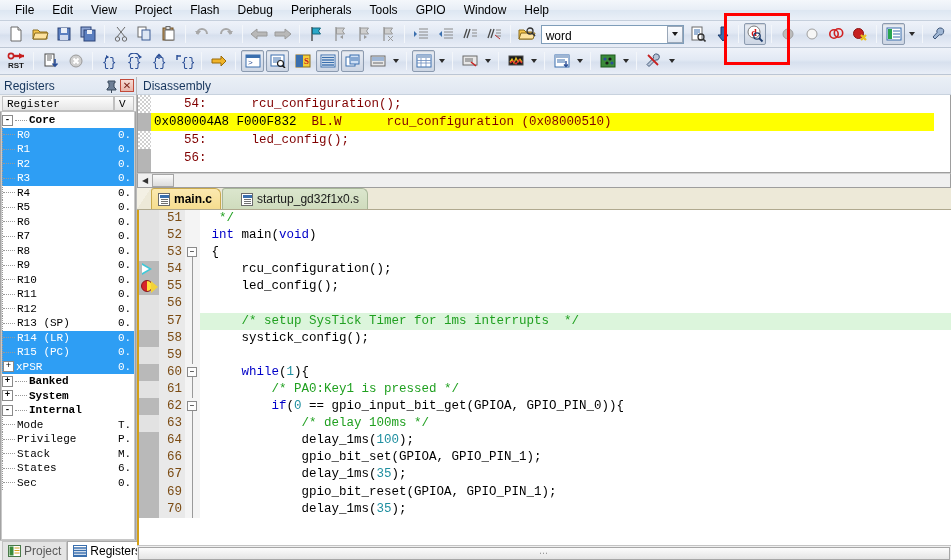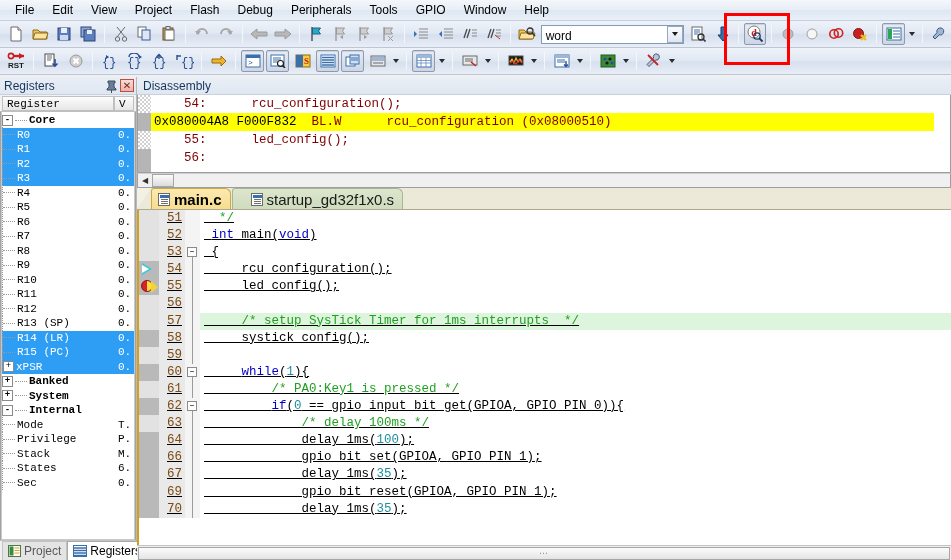--- a/index.html
+++ b/index.html
@@ -316,7 +316,7 @@
     display: flex; align-items: center; gap: 4px;
     height: 21px;
     padding: 0 8px 0 6px;
-    font-size: 15px;
+    font-size: 12px;
     border: 1px solid #b0a98f;
     border-bottom: none;
     border-radius: 3px 6px 0 0;

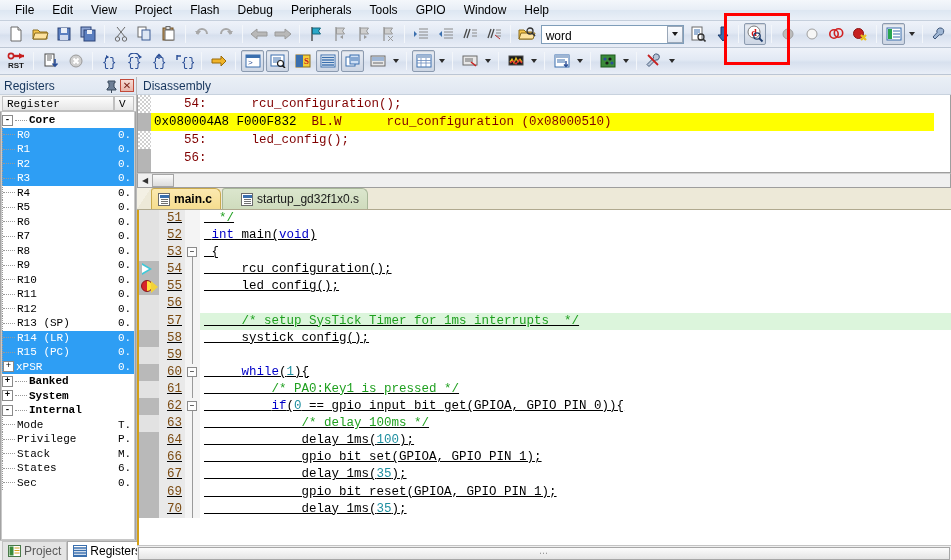--- a/index.html
+++ b/index.html
@@ -363,7 +363,7 @@
     overflow: hidden;
     border-left: 2px solid #d4a017;
   }
-  .code-rows { position: relative; text-decoration: underline; }
+  .code-rows { position: relative; }
   .code-row {
     display: flex;
     height: 17.1px;

